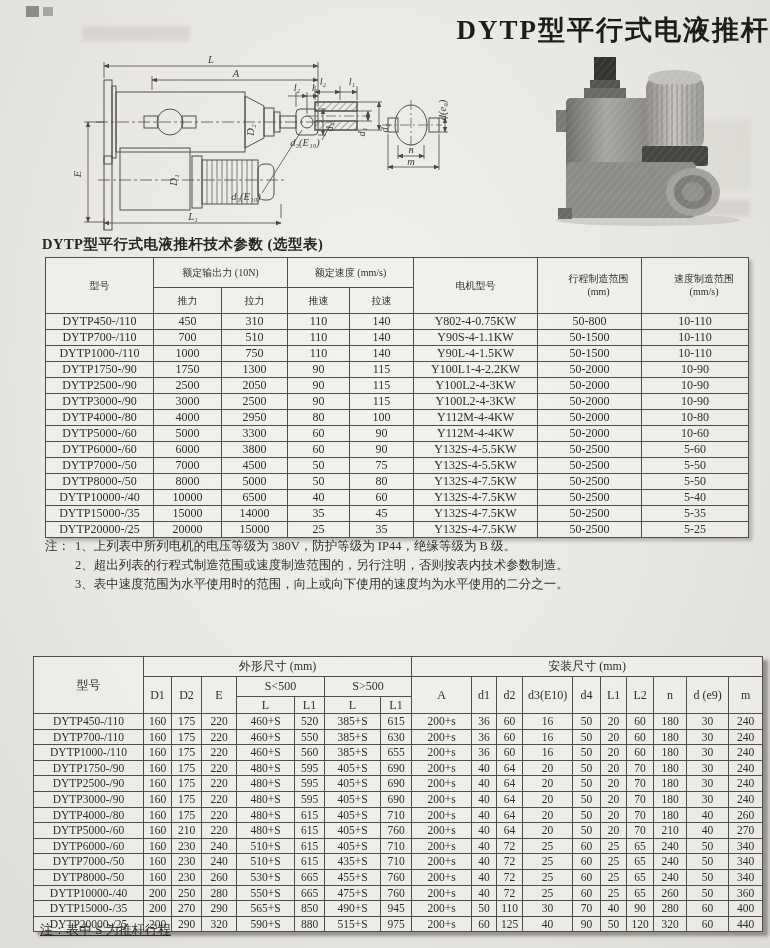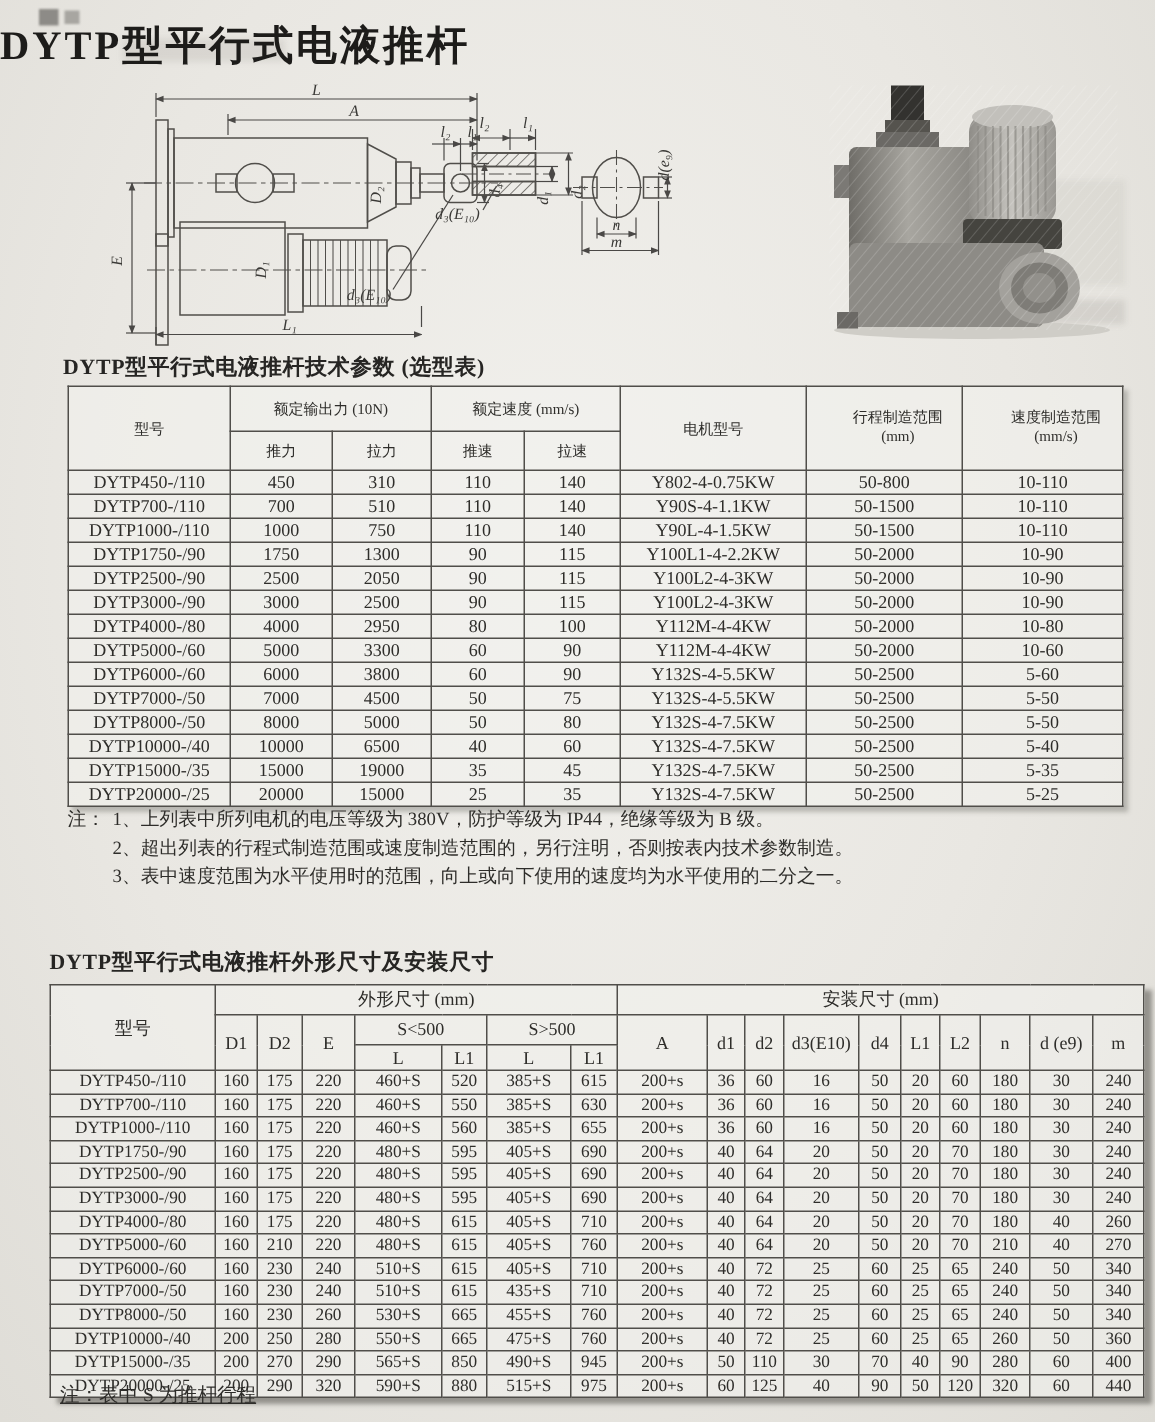--- a/index.html
+++ b/index.html
@@ -19,7 +19,7 @@
   .corner-mark{position:absolute;background:rgba(70,68,63,.55);filter:blur(.6px);}
   h1.title{
     position:absolute;top:12px;left:0;width:770px;margin:0;
-    text-align:left;font-size:27px;font-weight:bold;letter-spacing:2px;color:#1d1c1a;
+    text-align:right;font-size:27px;font-weight:bold;letter-spacing:2px;color:#1d1c1a;
   }
   svg.drawing{position:absolute;top:52px;left:0;}
   .caption{

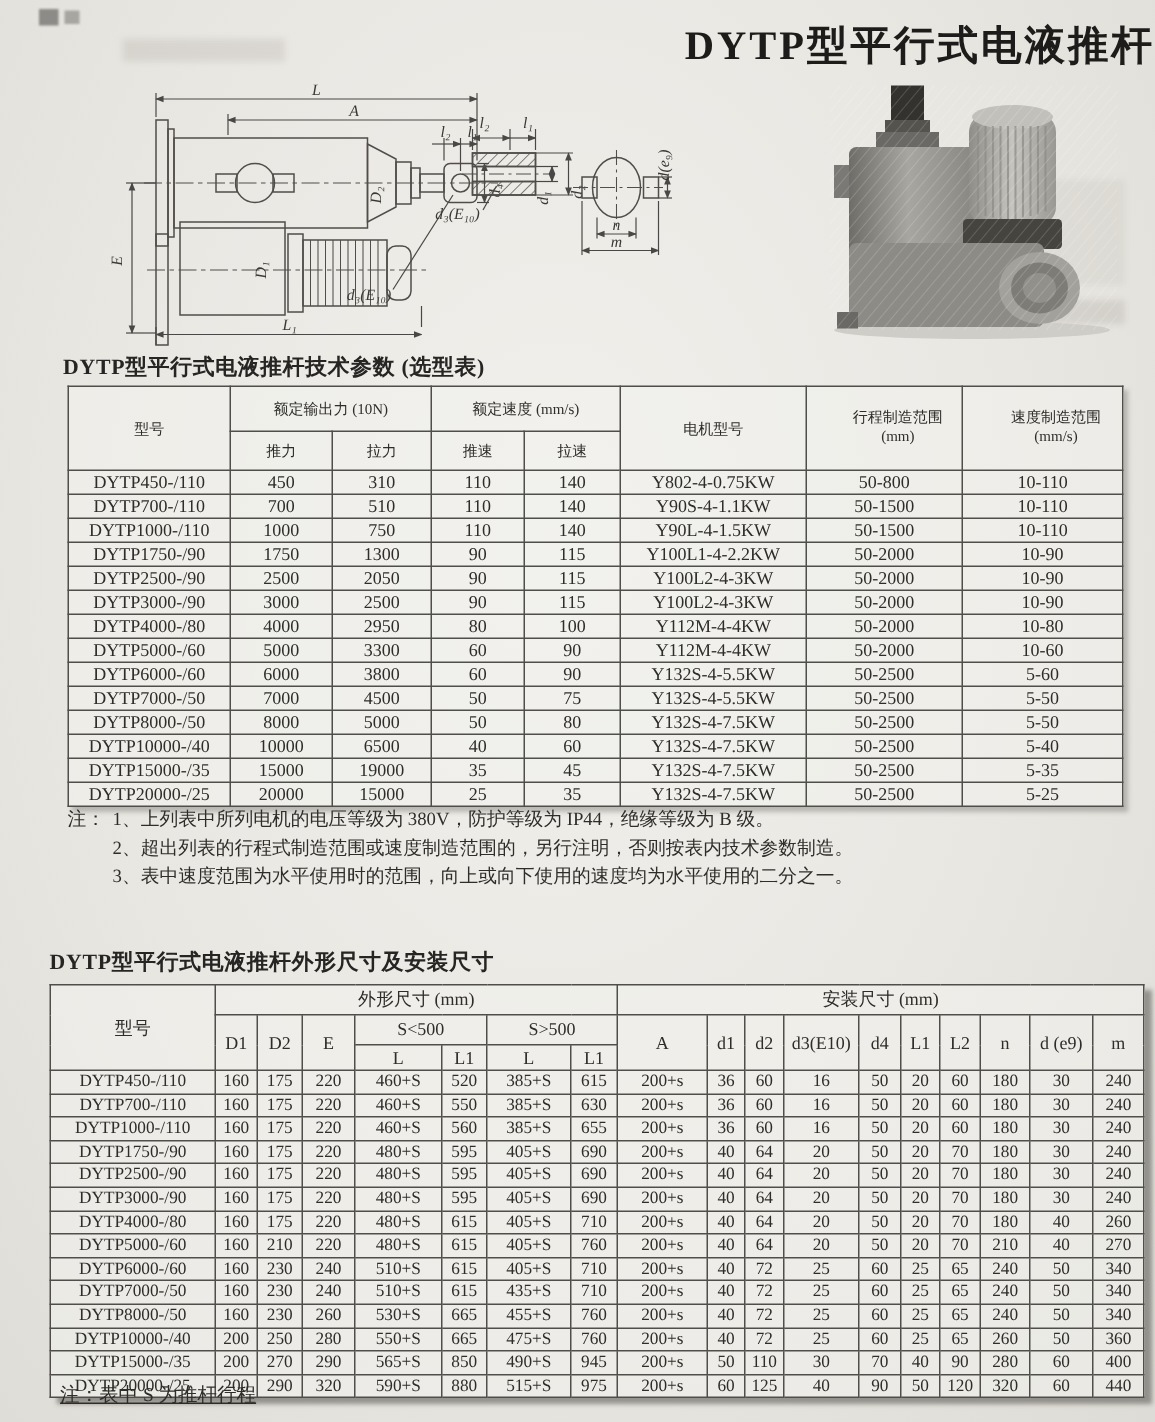--- a/index.html
+++ b/index.html
@@ -412,7 +412,7 @@
         <tr>
           <td>DYTP15000-/35</td>
           <td>15000</td>
-          <td>19000</td>
+          <td>14000</td>
           <td>35</td>
           <td>45</td>
           <td>Y132S-4-7.5KW</td>

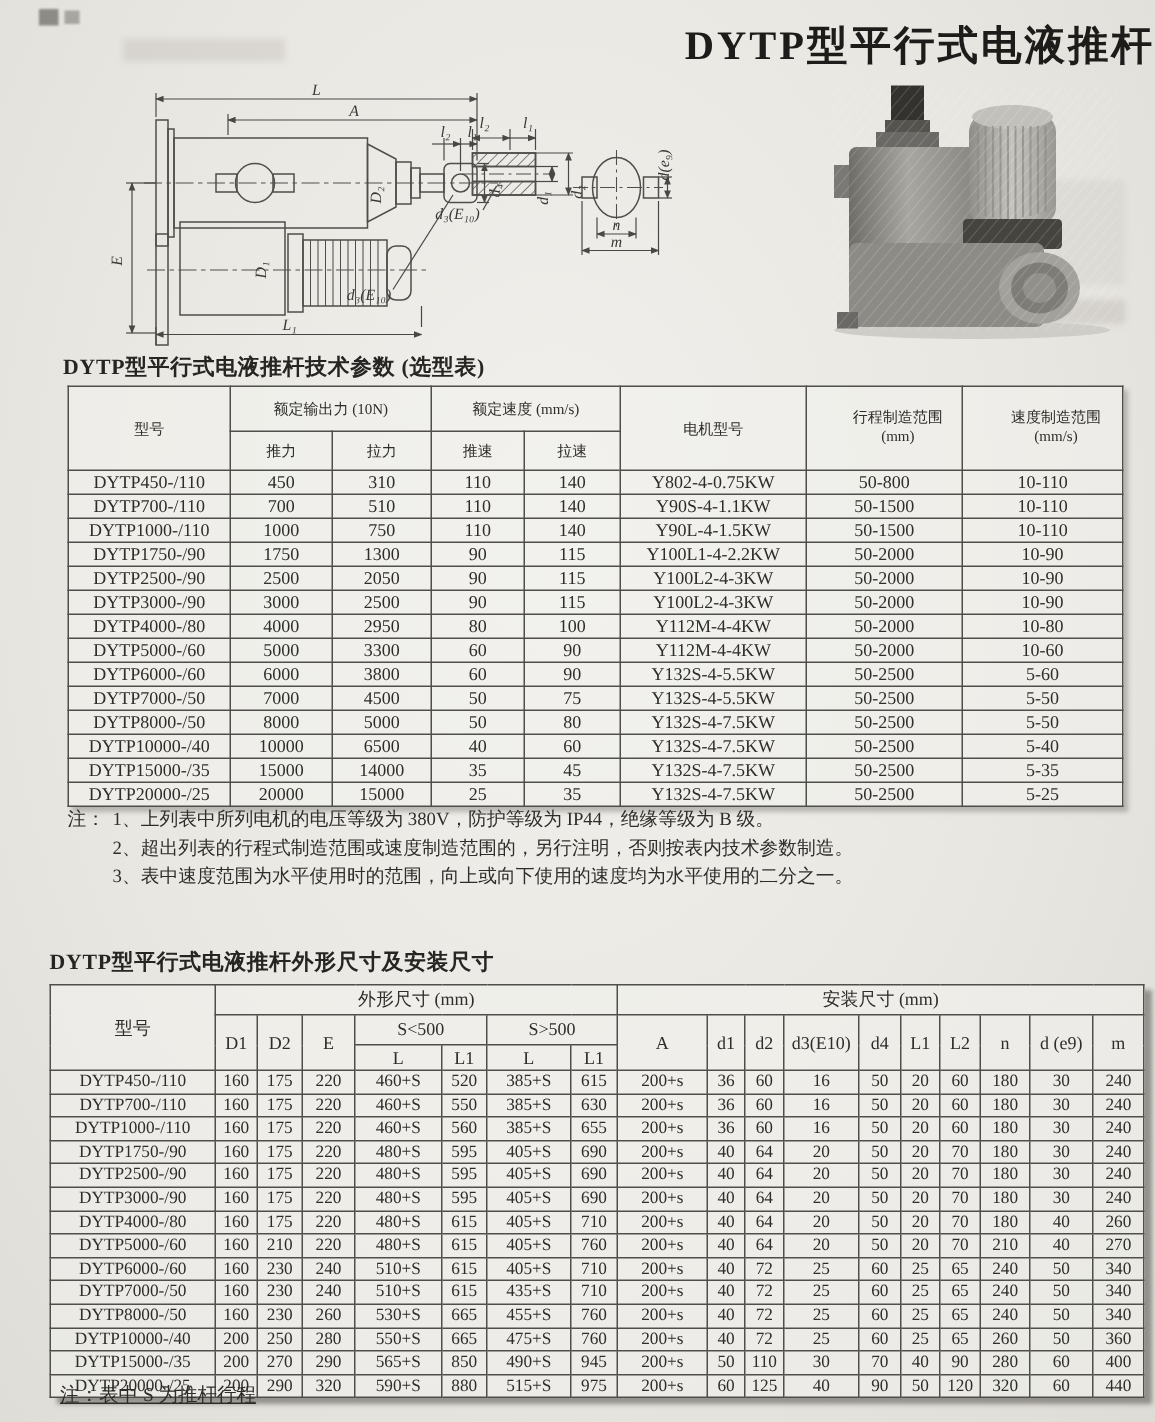--- a/index.html
+++ b/index.html
@@ -441,7 +441,6 @@
     </div>
   </div>
 
-  <div class="caption cap2">DYTP型平行式电液推杆外形尺寸及安装尺寸</div>
 
   <table class="t2">
     <colgroup>

